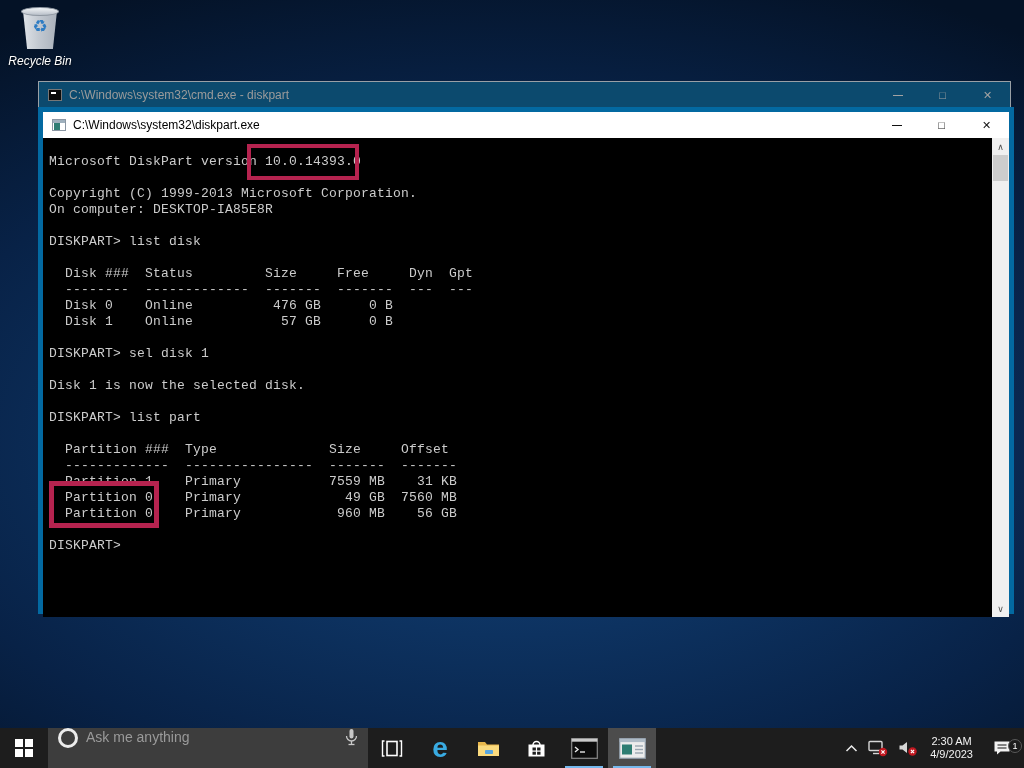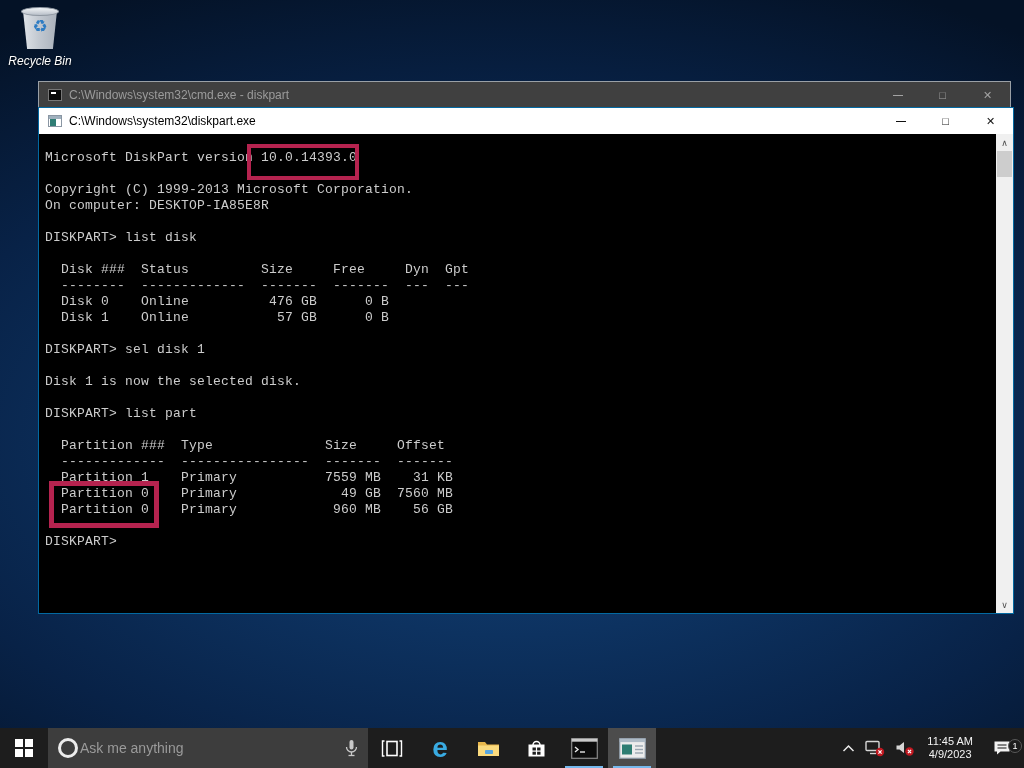--- a/index.html
+++ b/index.html
@@ -30,7 +30,7 @@
   
   .back-window {
     position:absolute; left:38px; top:81px; width:973px; height:27px; z-index:10;
-    background:#404040; border:1px solid #9aa0a6; border-bottom:none;
+    background:#0c4a6e; border:1px solid #9aa0a6; border-bottom:none;
     display:flex; align-items:center; padding-left:9px;
   }
   .front-window {

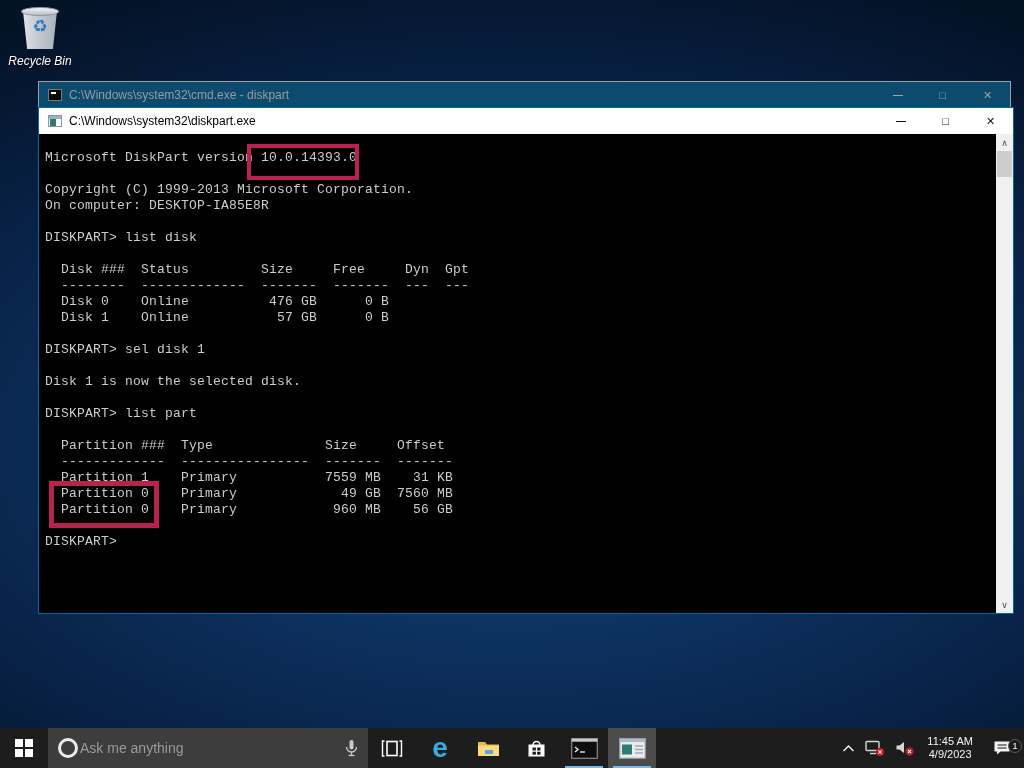--- a/index.html
+++ b/index.html
@@ -35,7 +35,7 @@
   }
   .front-window {
     position:absolute; left:38px; top:107px; width:976px; height:507px; z-index:20;
-    border:1px solid #0369a1; background:#000;
+    border:5px solid #0369a1; background:#000;
   }
   .titlebar { height:26px; background:#fff; display:flex; align-items:center; padding-left:9px; }
   .tb-icon-cmd {

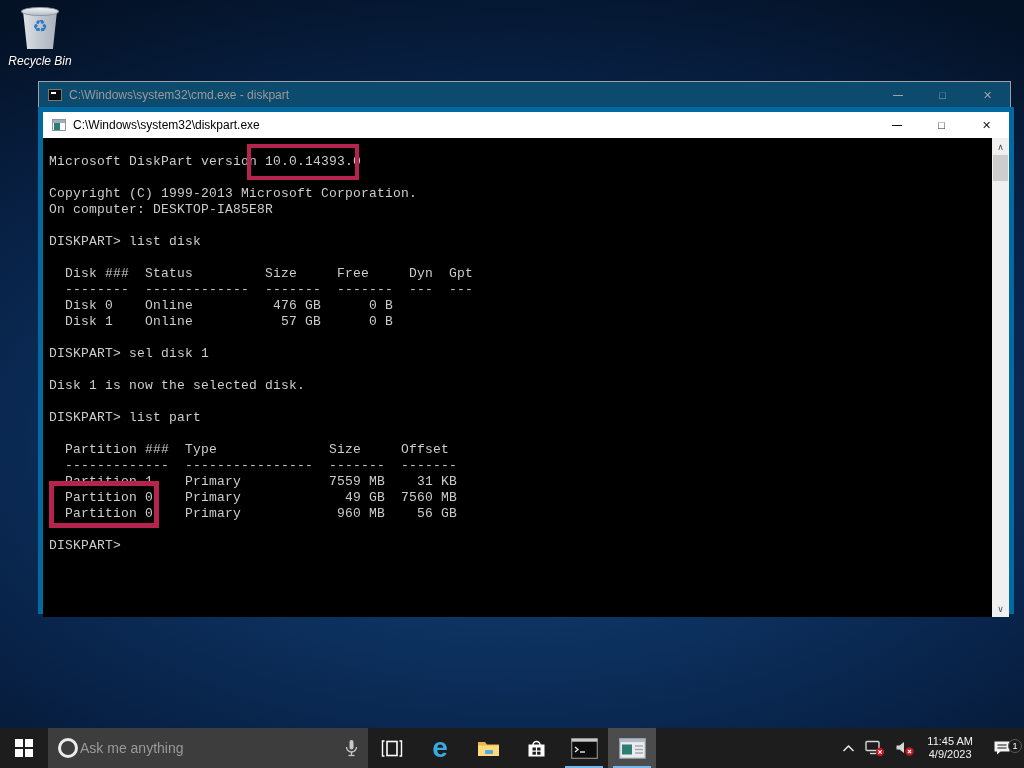--- a/index.html
+++ b/index.html
@@ -80,7 +80,7 @@
   .tbar-cell { width:48px; position:relative; display:flex; align-items:center; justify-content:center; cursor:default; }
   .tbar-cell.active { background:#4c4c4c; }
   .run-underline { position:absolute; left:5px; right:5px; bottom:0; height:2px; background:#76b9ed; }
-  .search-box { width:320px; background:#3d3d3d; display:flex; align-items:center; padding:0 10px; gap:0; }
+  .search-box { width:320px; background:#3d3d3d; display:flex; align-items:flex-start; padding:0 10px; gap:6px; }
   .cortana-ring { width:20px; height:20px; border:3px solid #ececec; border-radius:50%; flex:0 0 auto; }
   .search-input { flex:1; border:none; outline:none; background:transparent; color:#c8c8c8; font-size:14px;
     font-family:"Liberation Sans",sans-serif; min-width:0; }

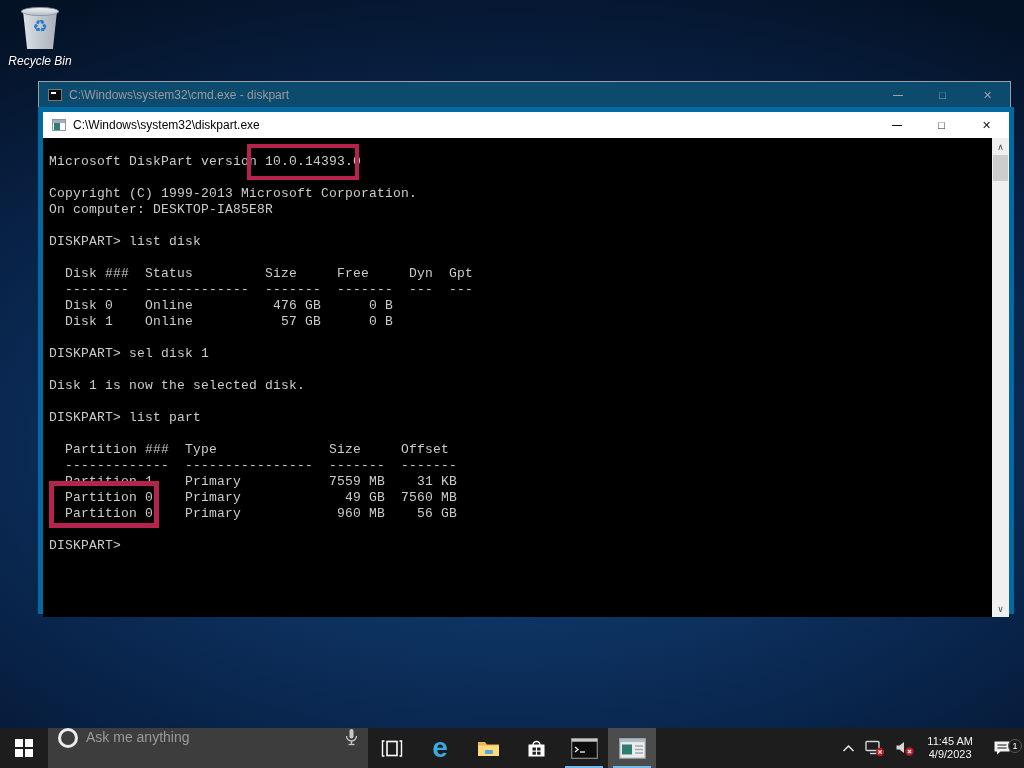--- a/index.html
+++ b/index.html
@@ -264,7 +264,7 @@
     </div>
     <div class="tray-cell clock">
       <div>
-        <div>11:45 AM</div>
+        <div>2:30 AM</div>
         <div>4/9/2023</div>
       </div>
     </div>

